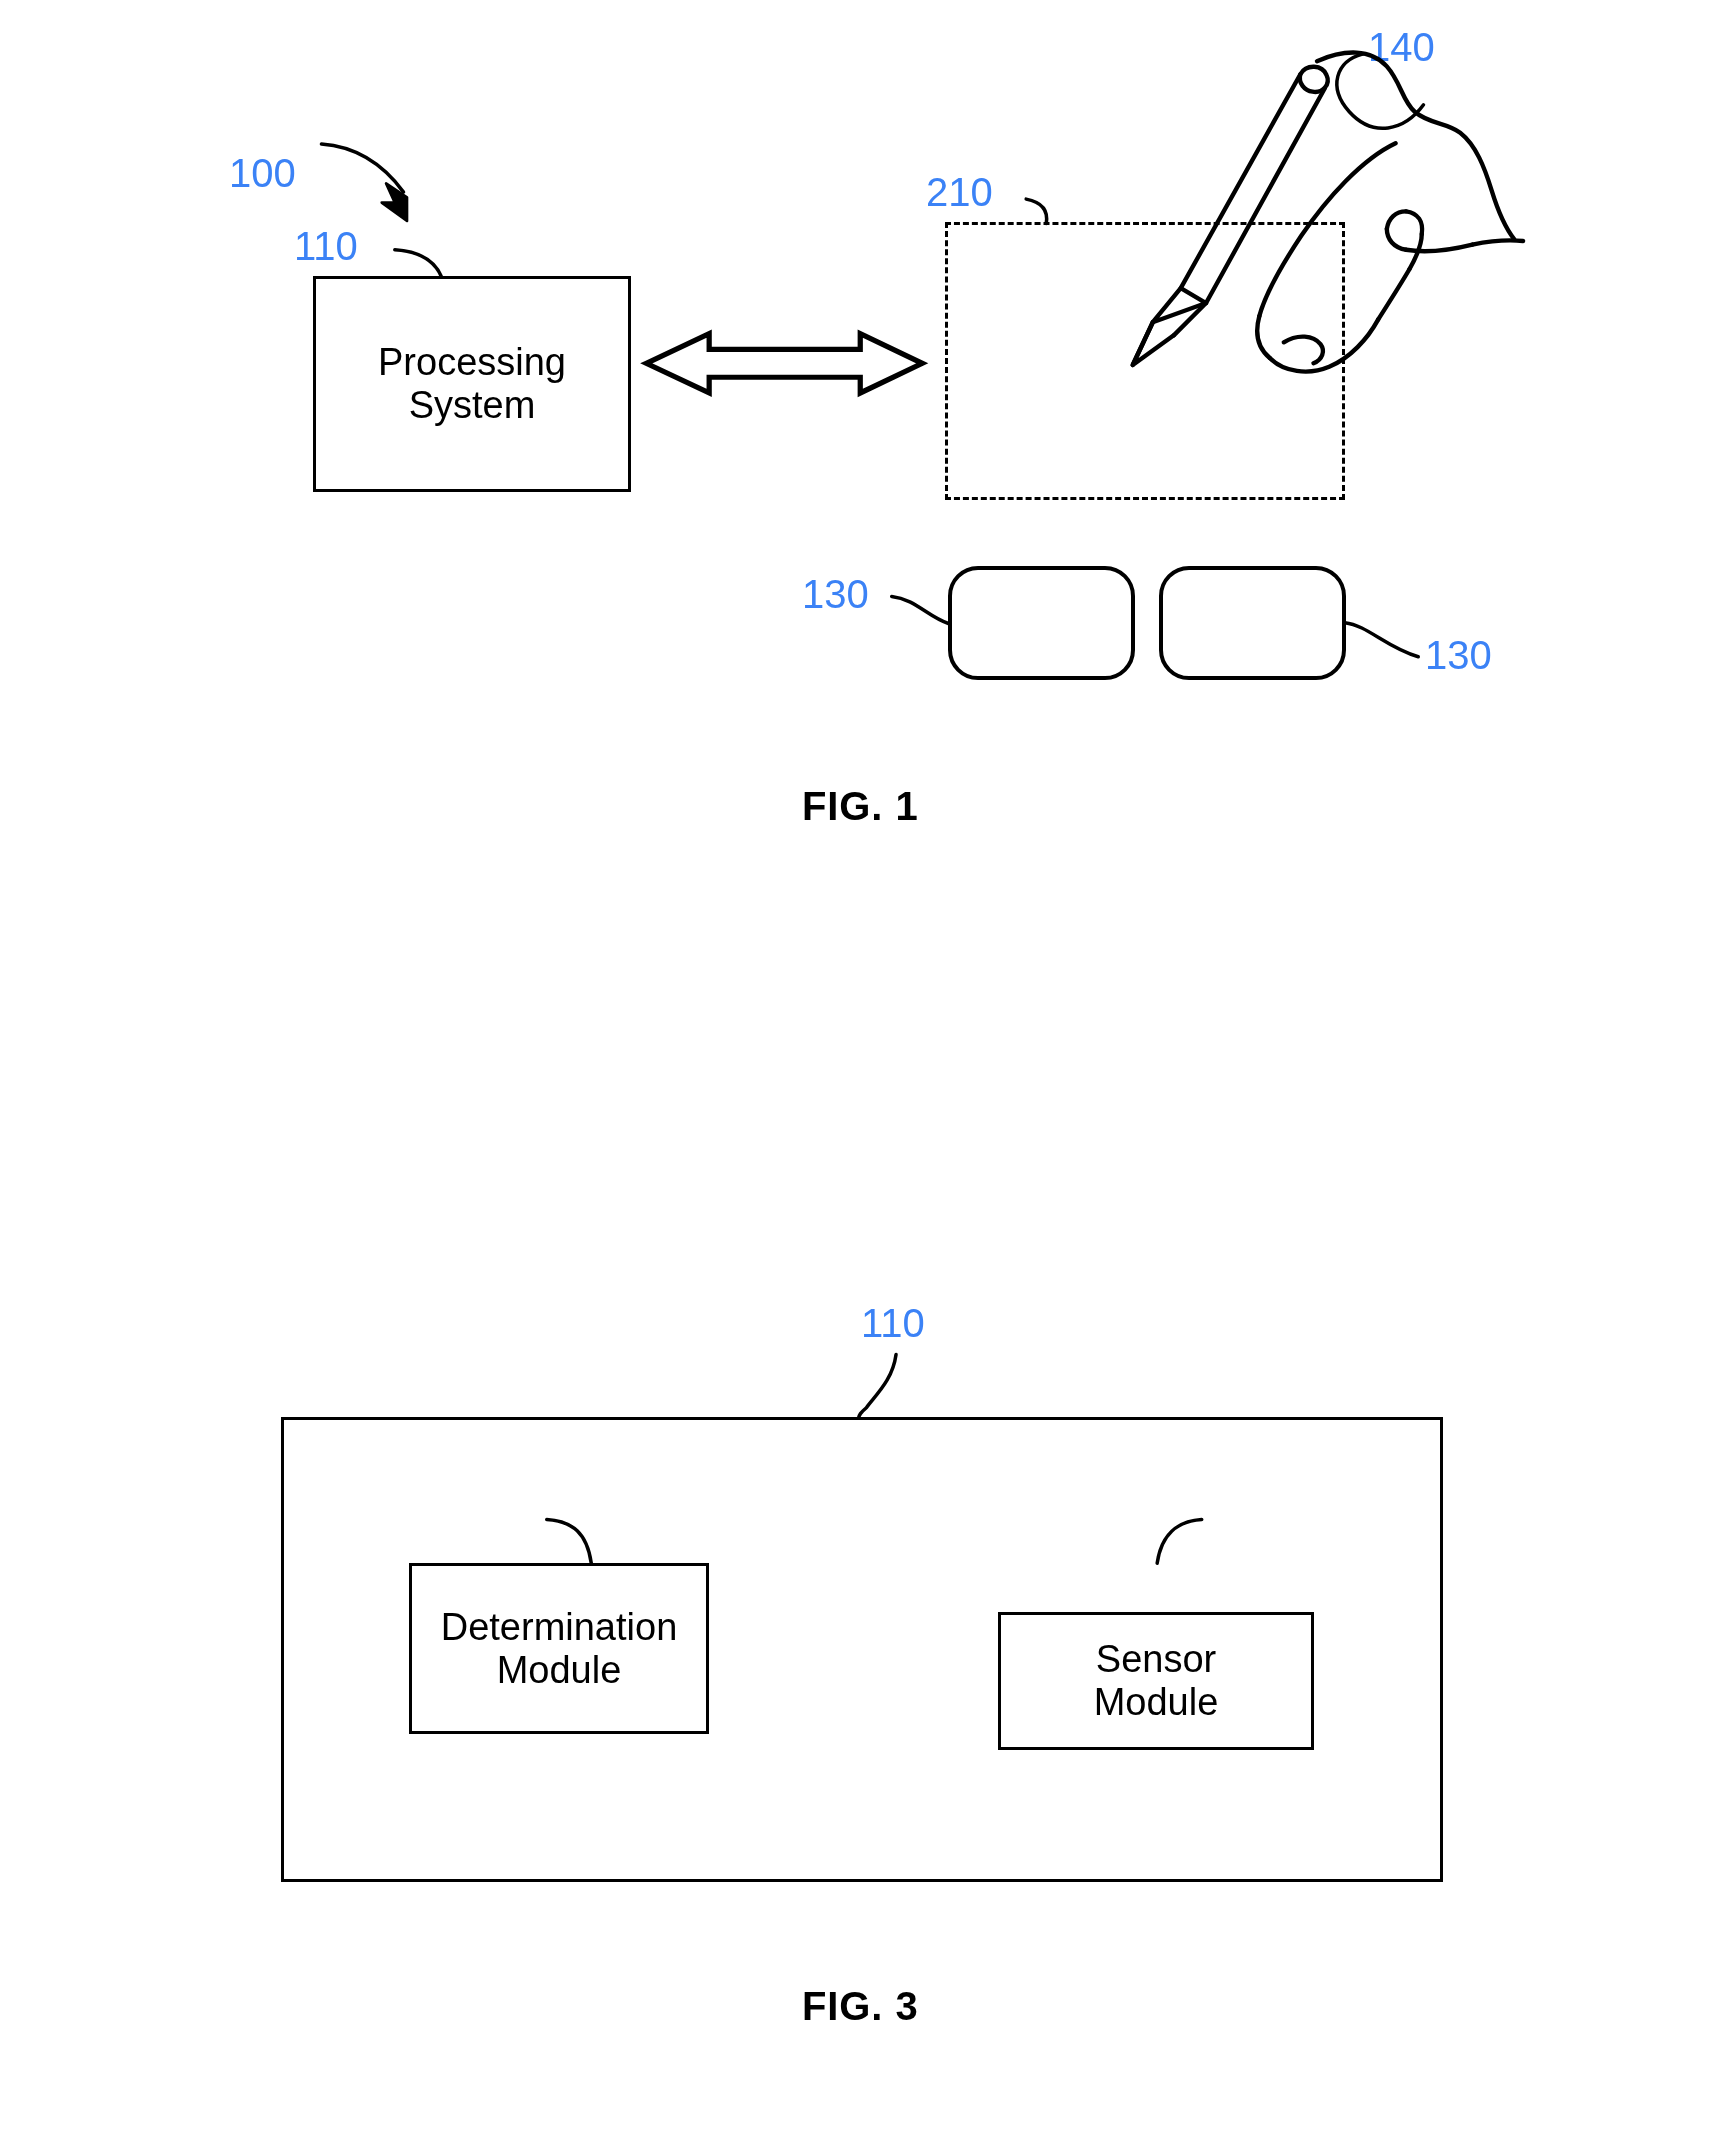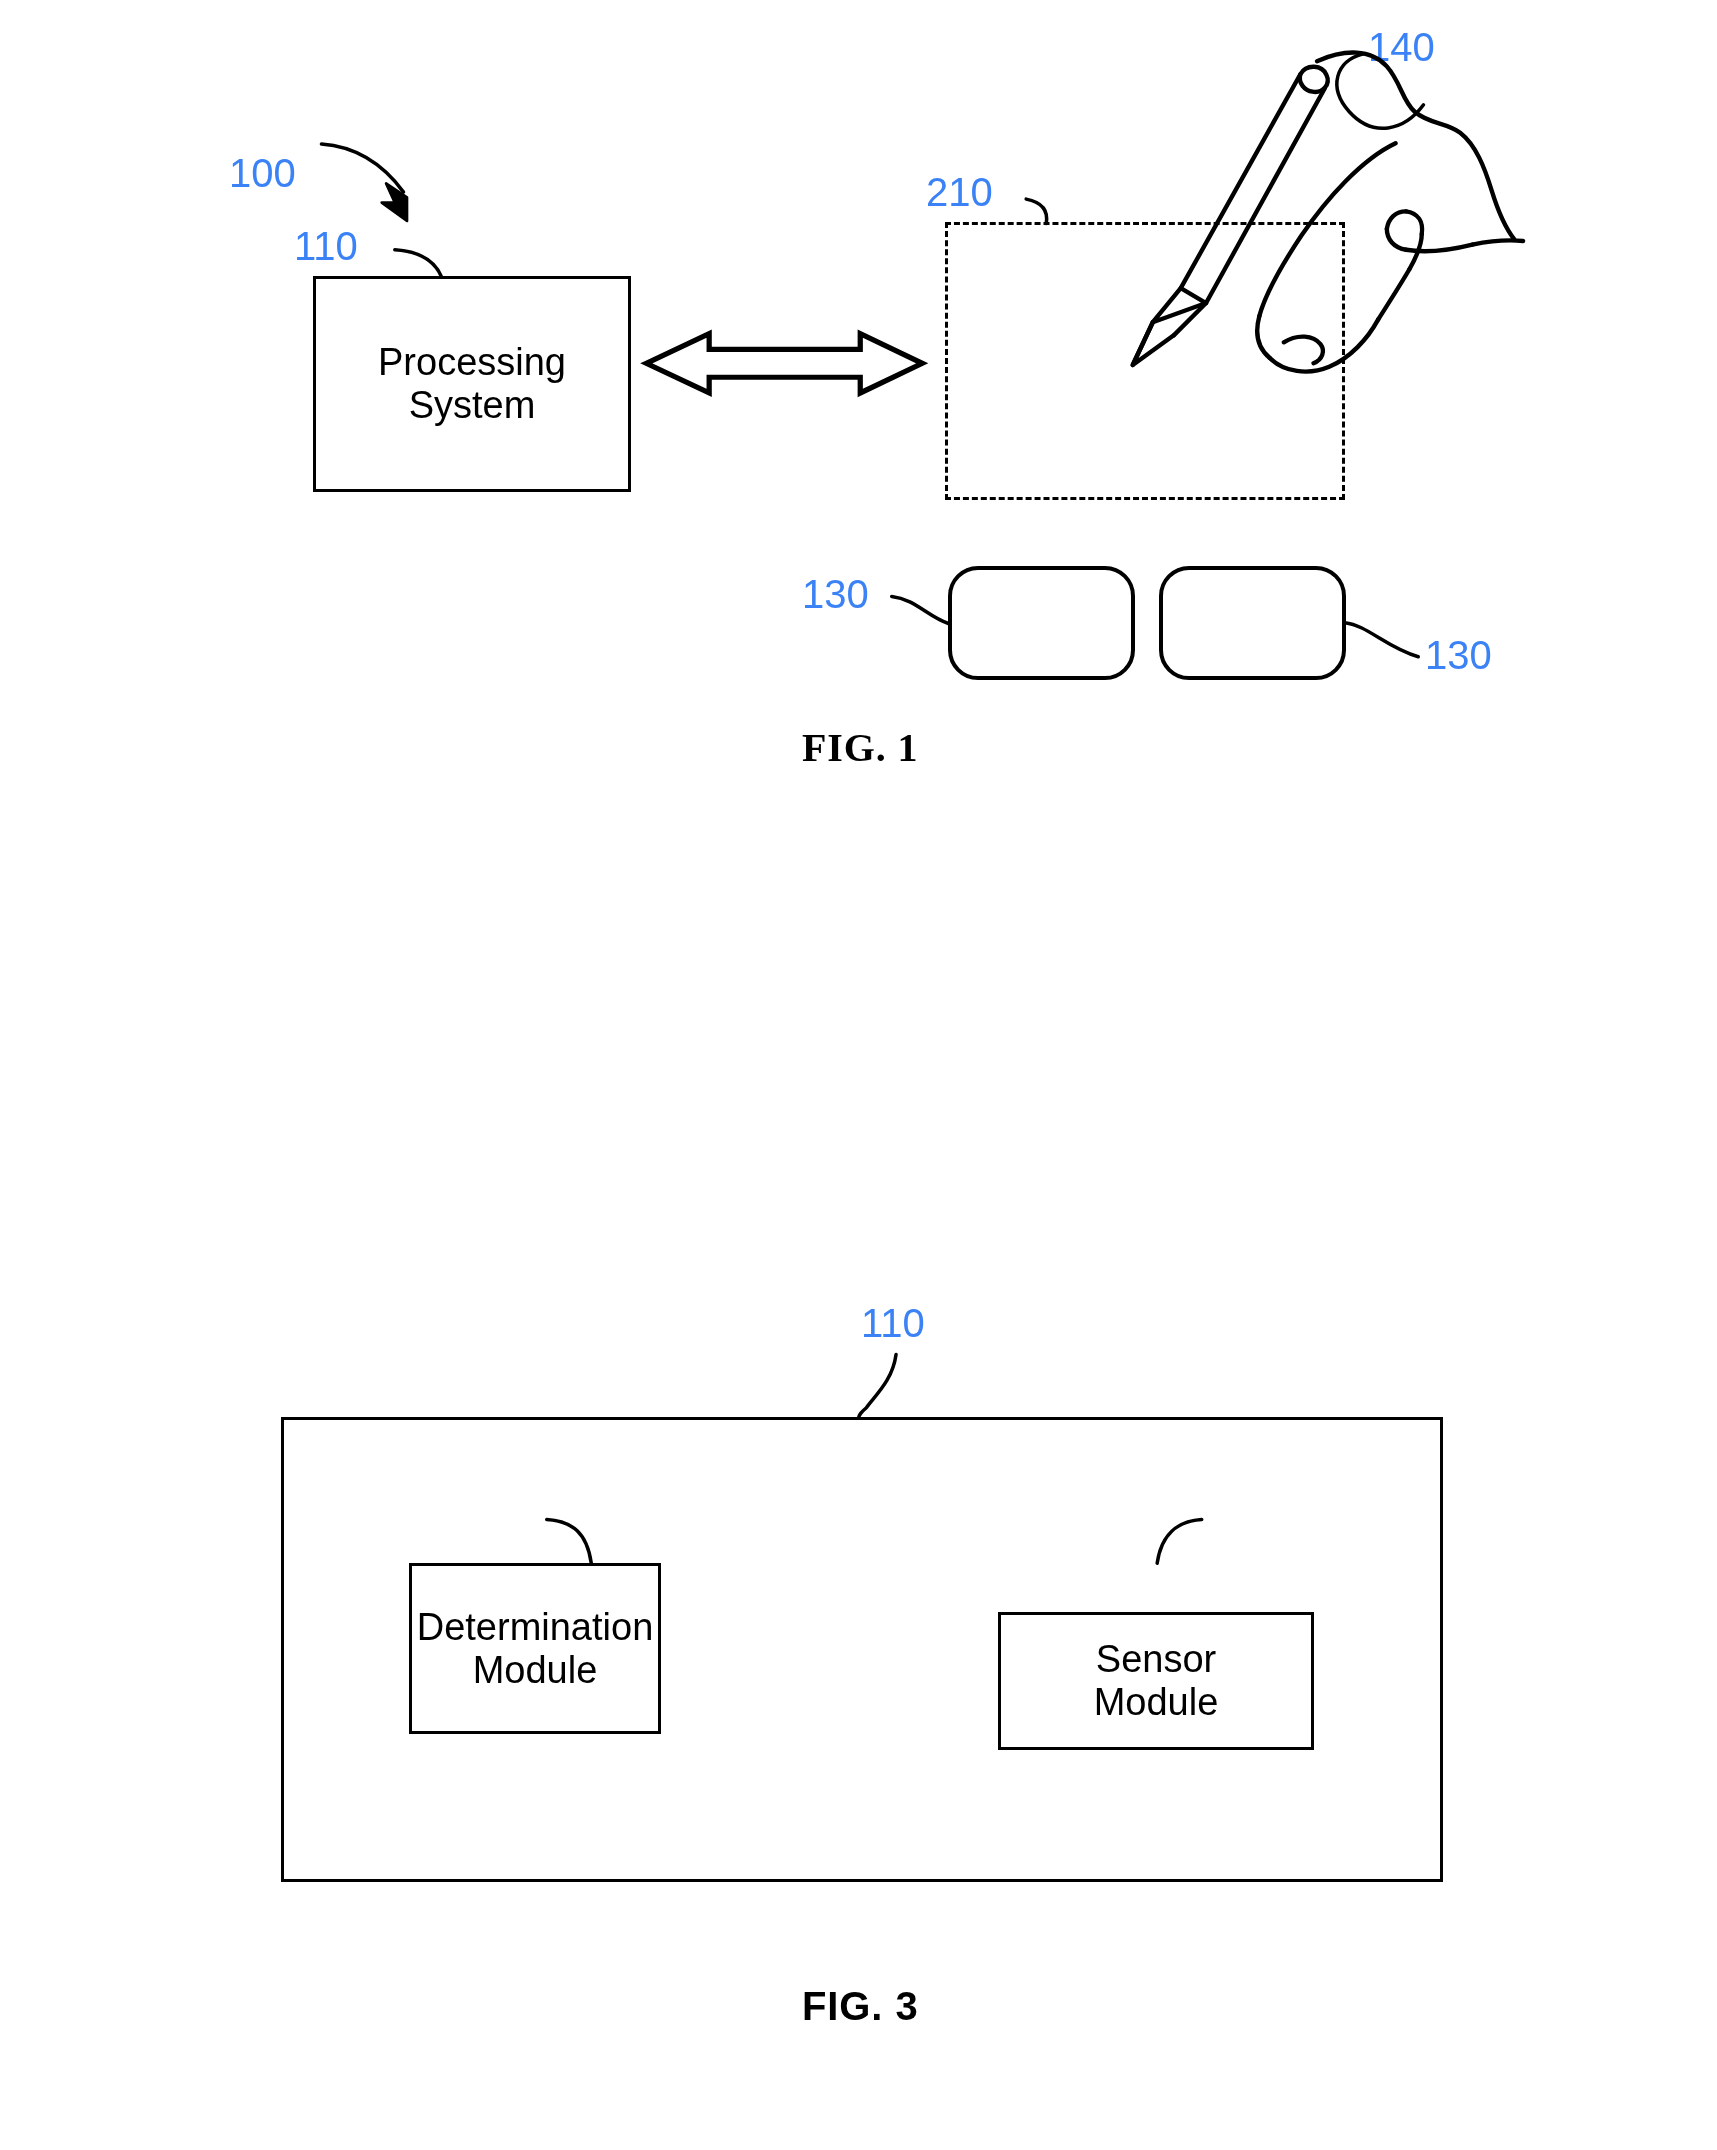--- a/index.html
+++ b/index.html
@@ -110,7 +110,7 @@
 
   <div class="rounded-box" style="left:1159px; top:566px; width:187px; height:114px;"></div>
 
-  <div class="fig-caption" style="left:802px; top:724px;font-family:Liberation Serif, serif;">FIG. 1</div>
+  <div class="fig-caption" style="left:802px; top:784px;">FIG. 1</div>
 
   <div class="ref-label" style="left:861px; top:1301px;">110</div>
 

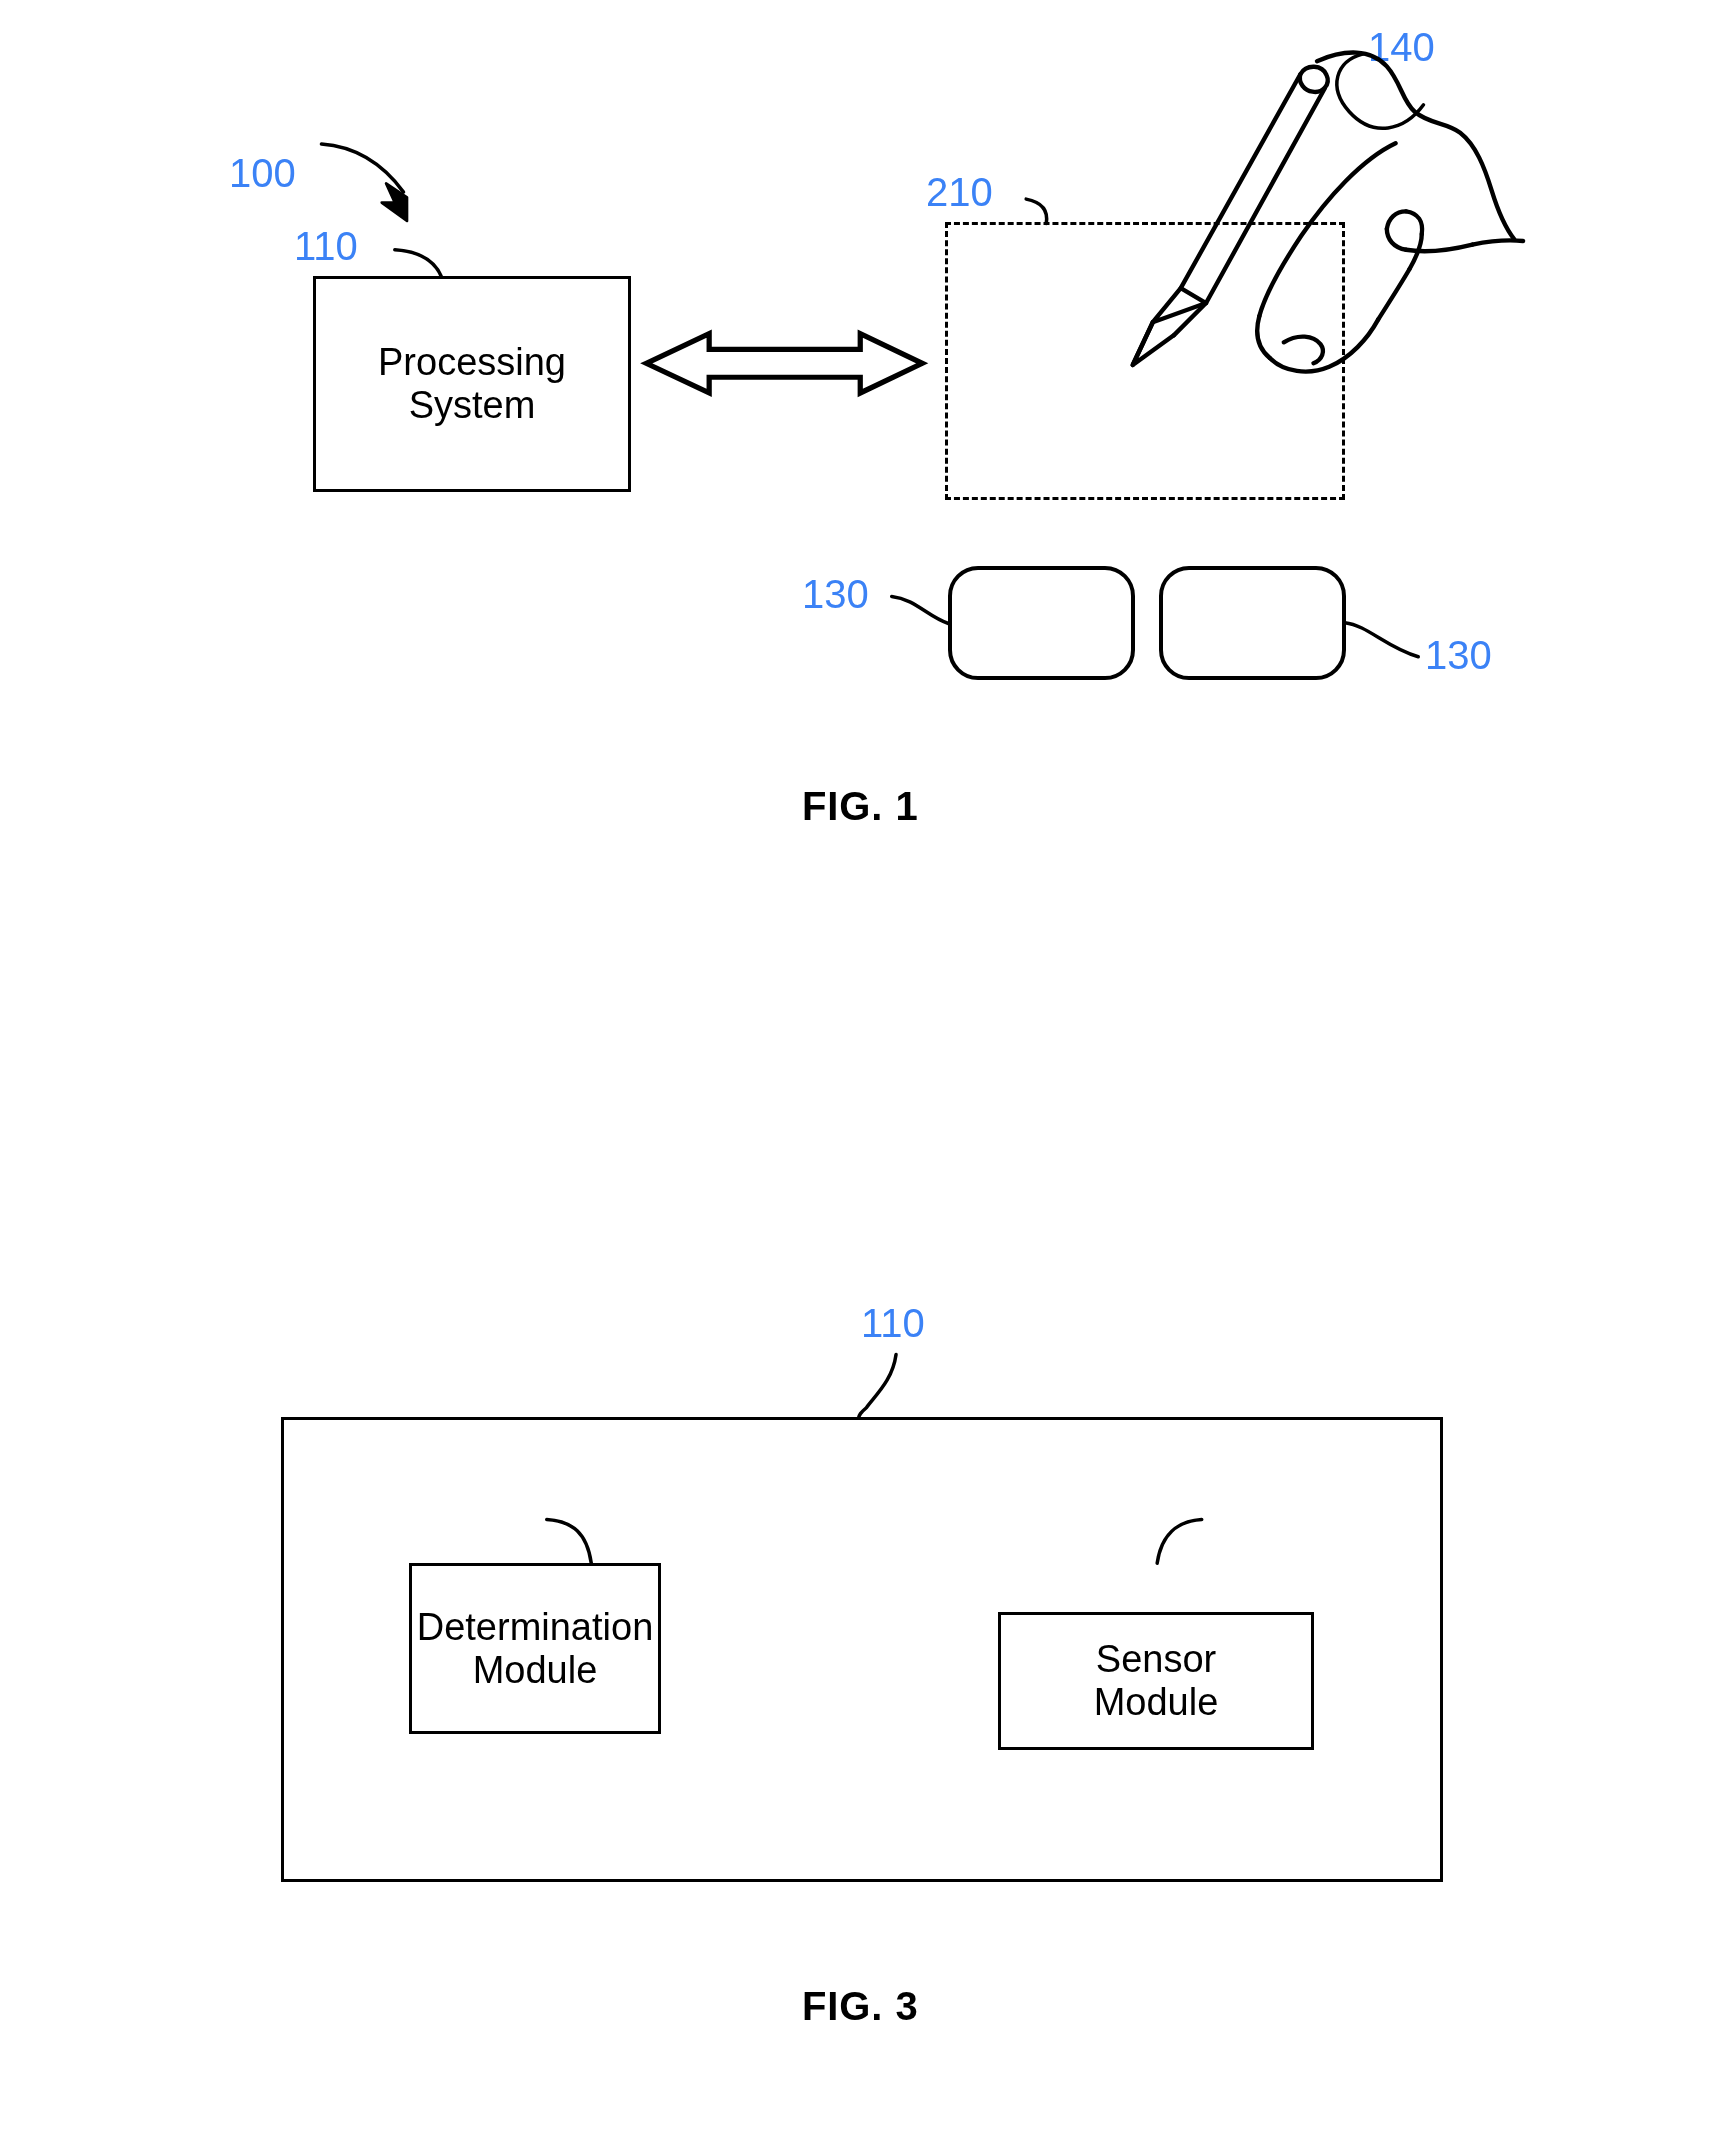--- a/index.html
+++ b/index.html
@@ -120,7 +120,7 @@
 
   <div class="outer-box" style="left:281px; top:1417px; width:1162px; height:465px;"></div>
 
-  <div class="box" style="left:409px; top:1563px; width:252px; height:171px;">
+  <div class="box" style="left:409px; top:1563px; width:300px; height:171px;">
     <div class="box-label">Determination
 Module</div>
   </div>

